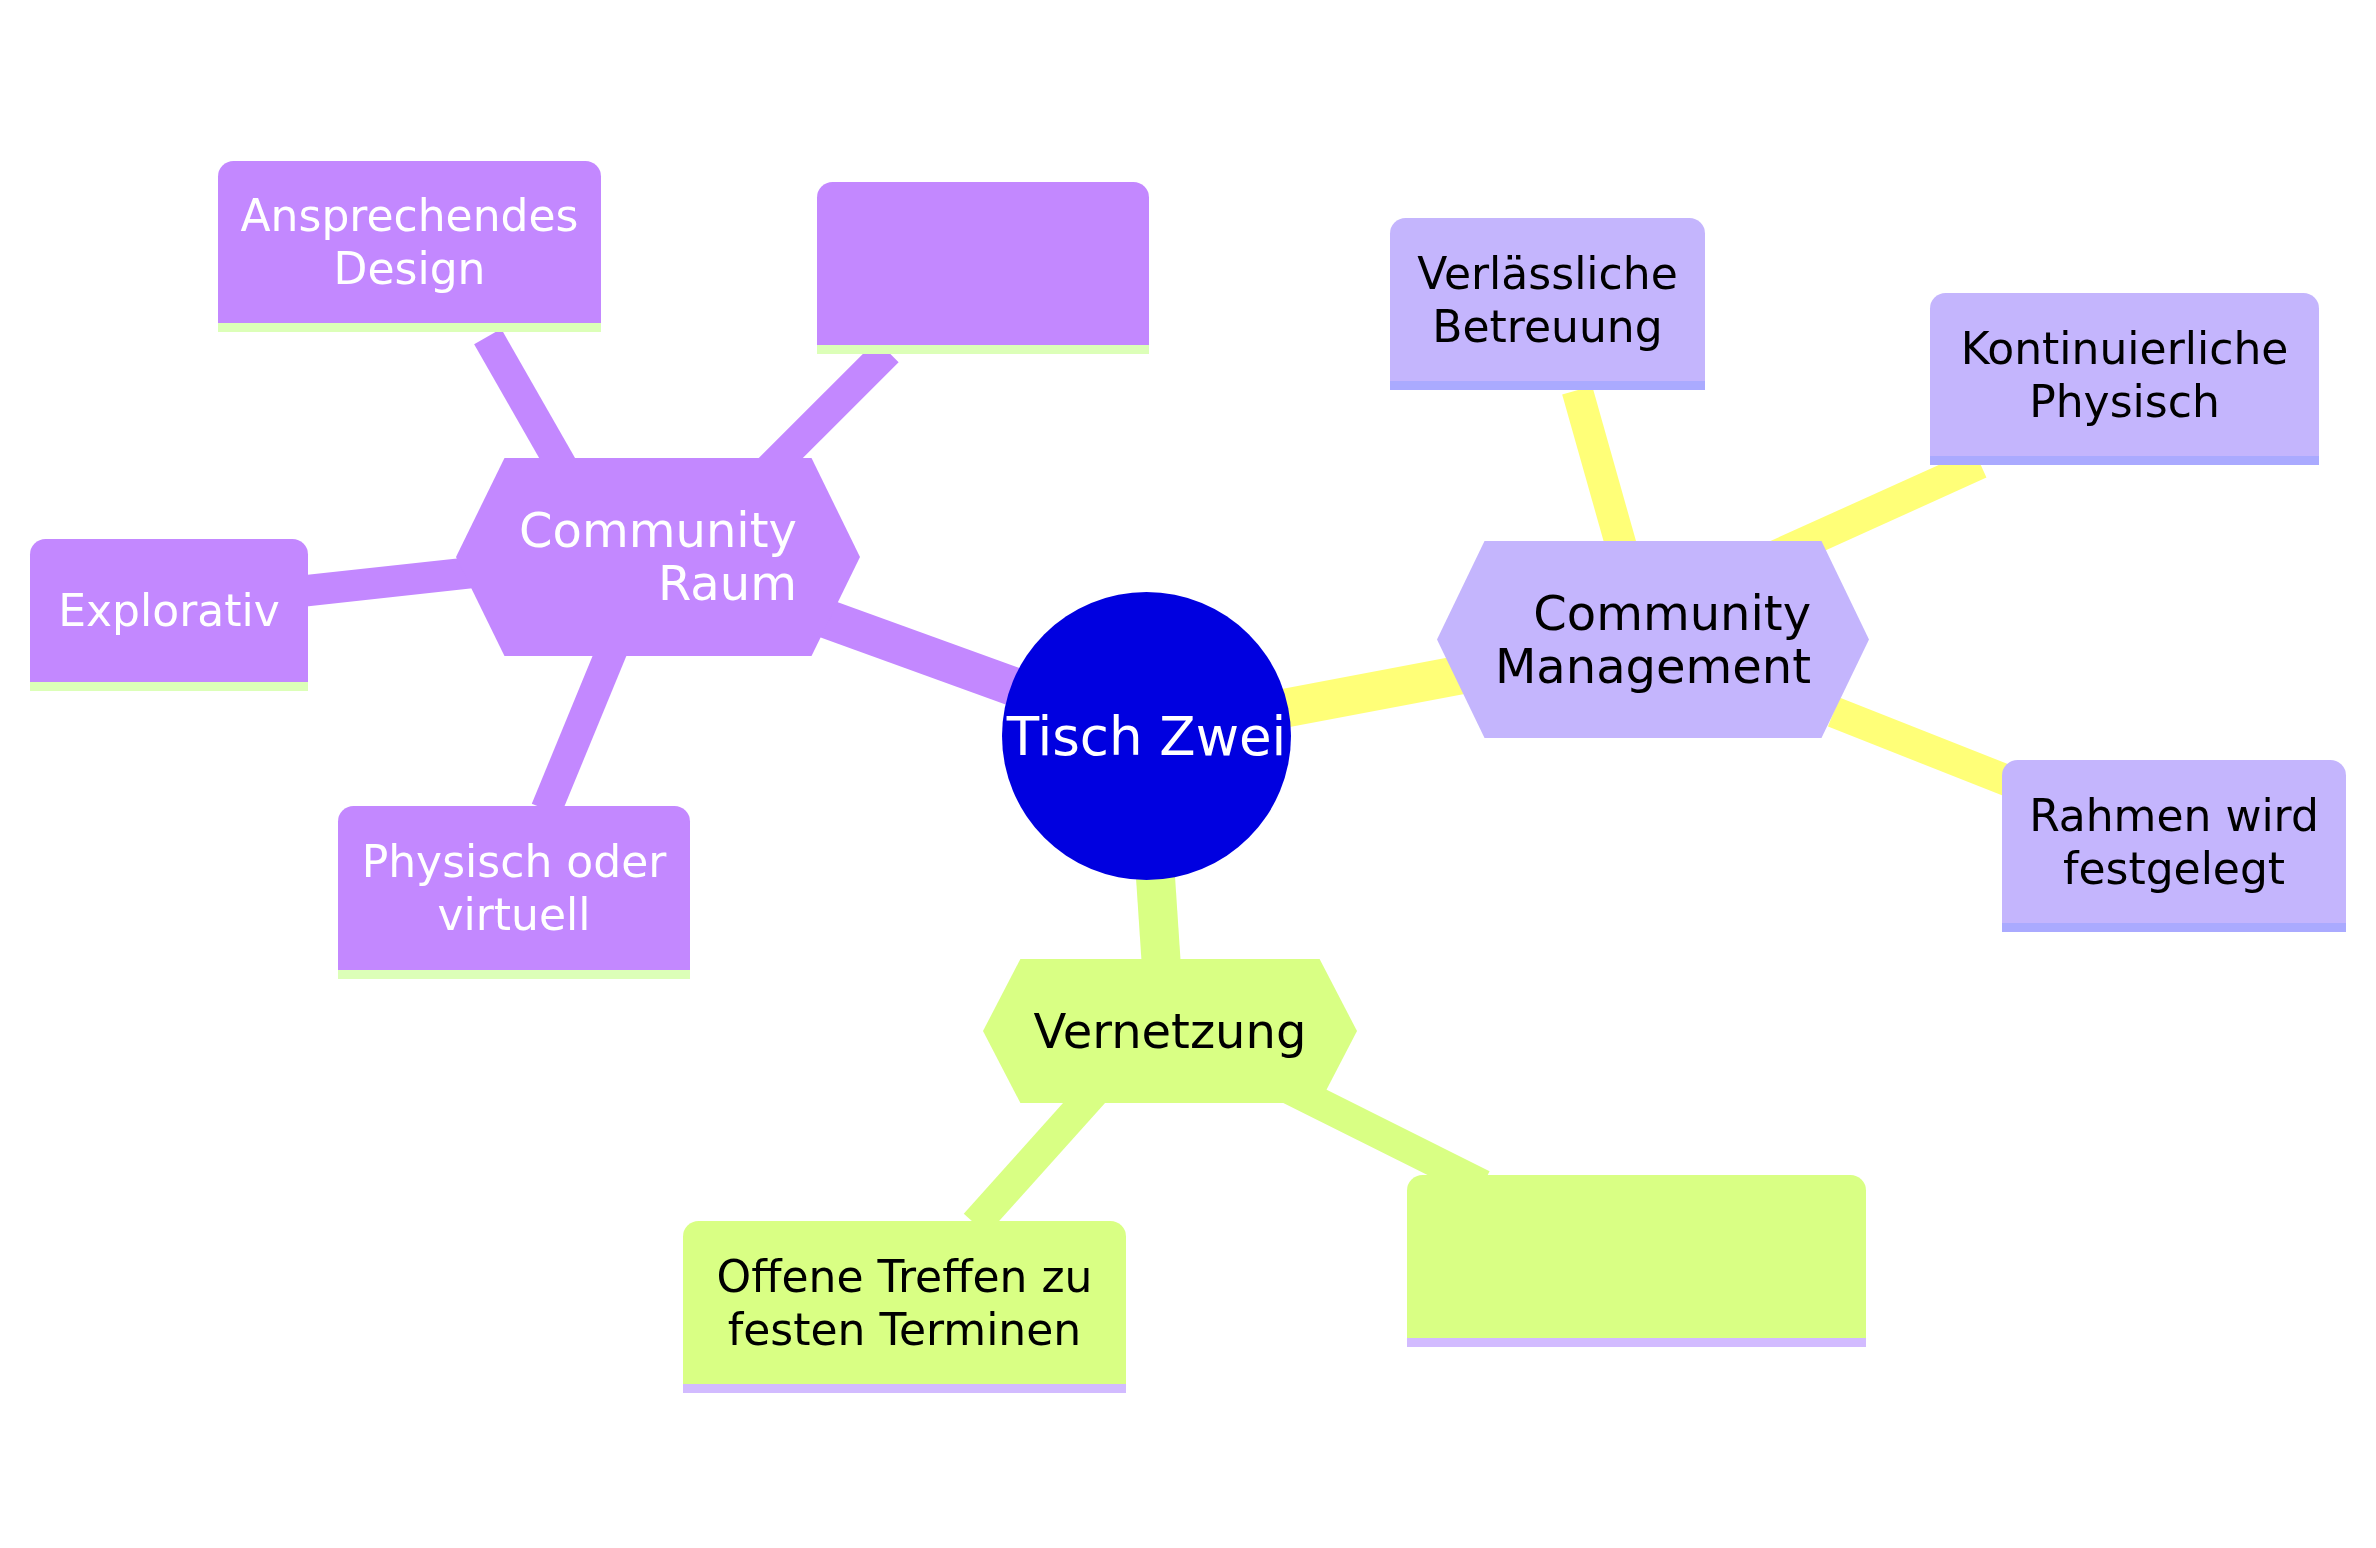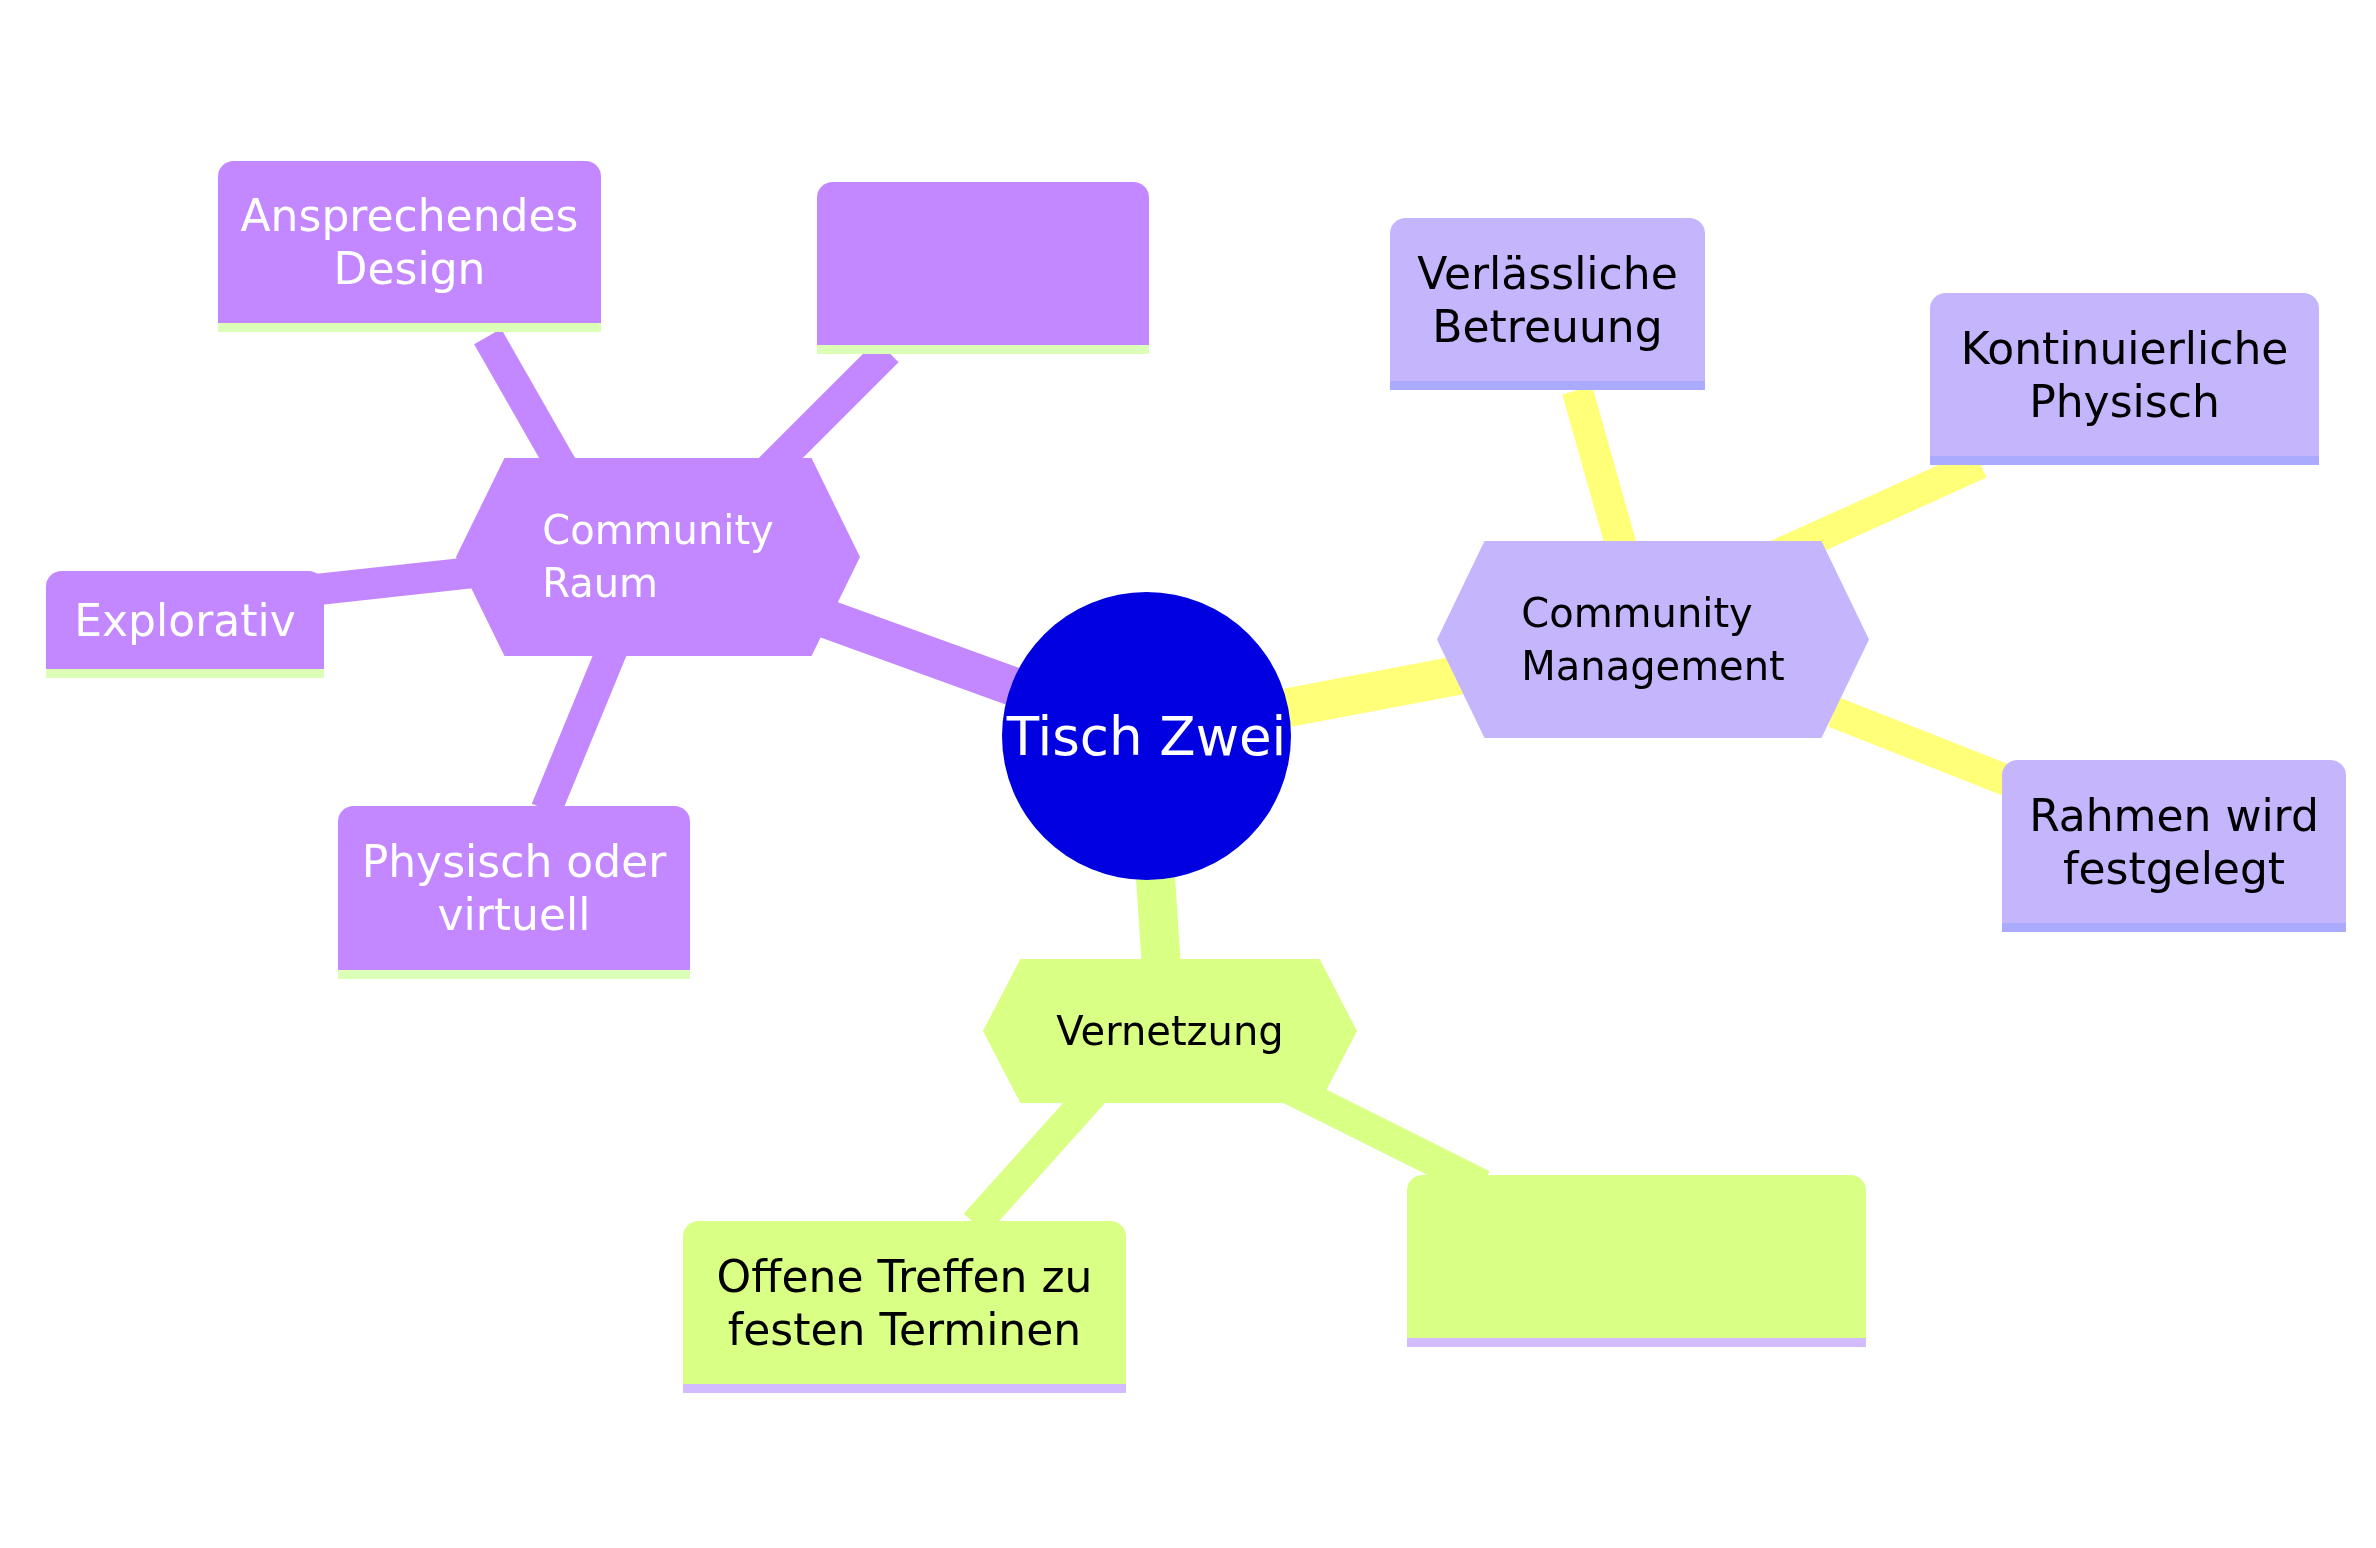--- a/index.html
+++ b/index.html
@@ -11,7 +11,7 @@
           font-size: 44px; line-height: 53px; padding: 0 9.8px 8.8px; }
   .leaf .bar { position: absolute; left: 0; right: 0; bottom: 0; height: 8.8px; }
   .hex { position: absolute; display: flex; align-items: center; justify-content: center;
-         text-align: left; font-size: 40px; line-height: 53px; }
+         text-align: right; font-size: 48px; line-height: 53px; }
   .center { position: absolute; border-radius: 50%; display: flex; align-items: center;
             justify-content: center; font-size: 53px; }
   .purple { background: #c388ff; color: #ffffff; }

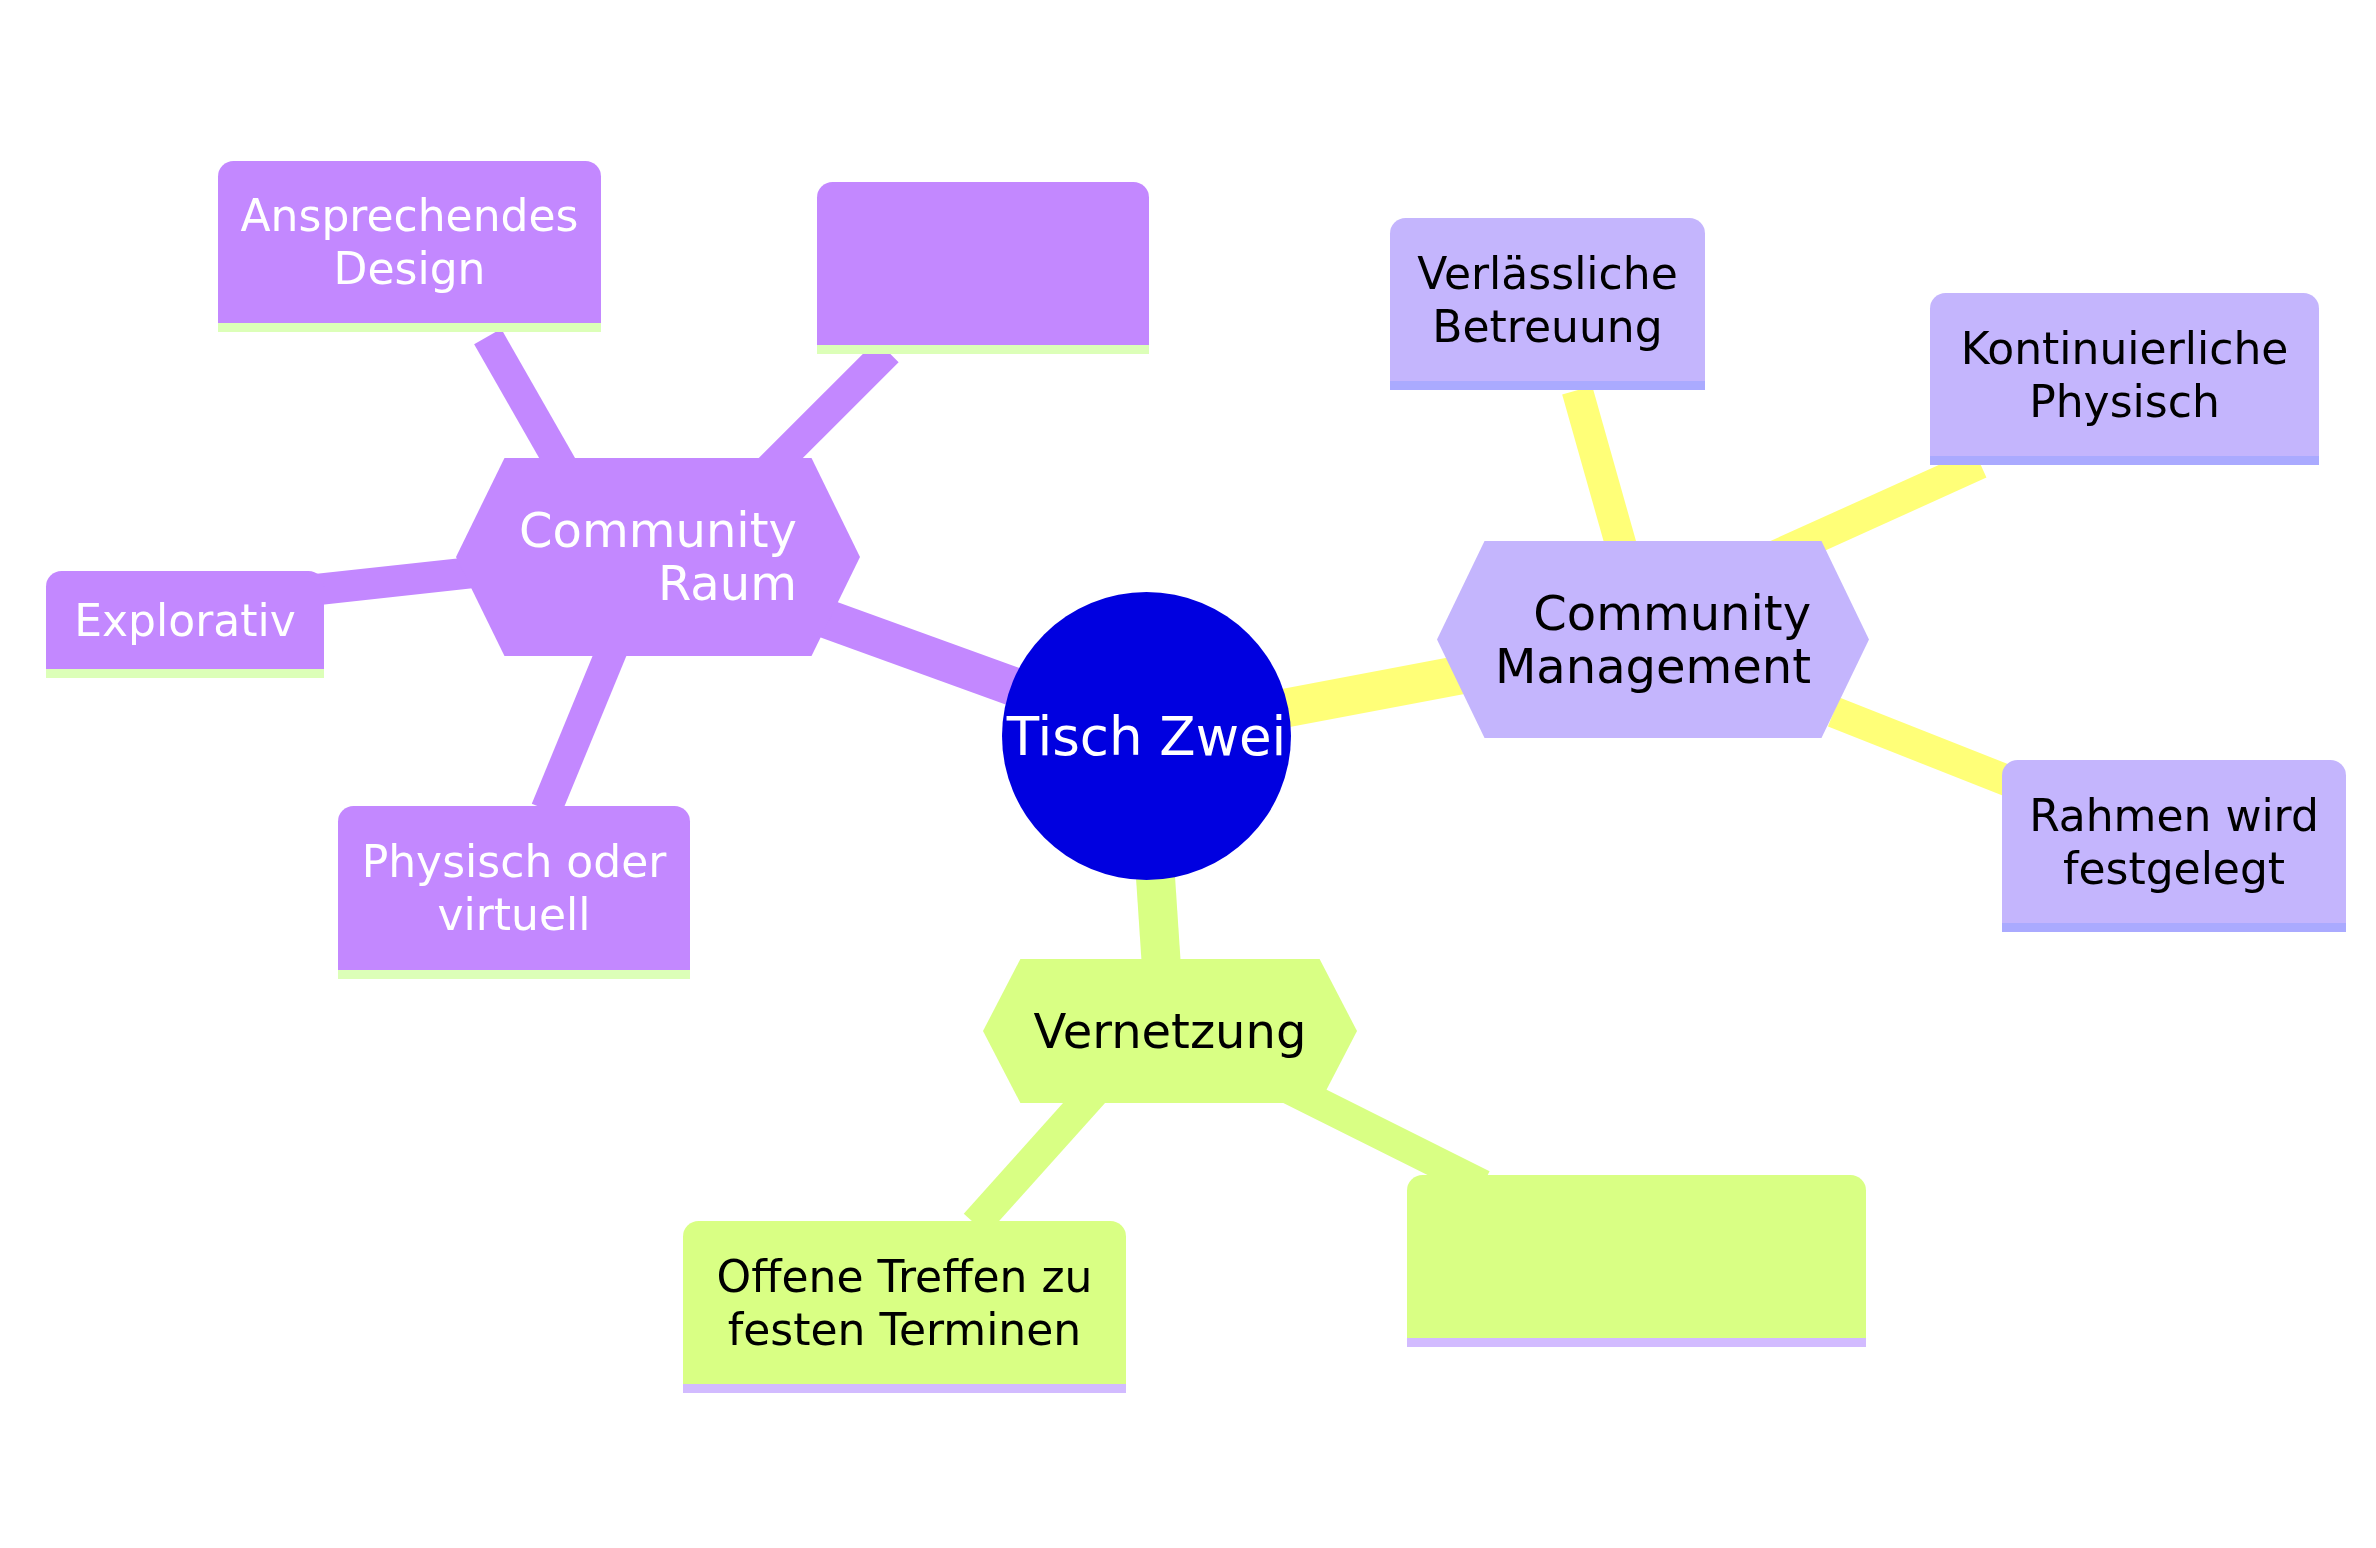--- a/index.html
+++ b/index.html
@@ -58,7 +58,7 @@
 <div class="leaf purple" style="left:817px; top:182px; width:332px; height:172px;">
   <div class="bar bar-green"></div>
 </div>
-<div class="leaf purple" style="left:30px; top:571px; width:278px; height:107px;margin-left:16px;">
+<div class="leaf purple" style="left:30px; top:539px; width:278px; height:152px;">
   <span style="white-space:pre-line;">Explorativ</span>
   <div class="bar bar-green"></div>
 </div>

